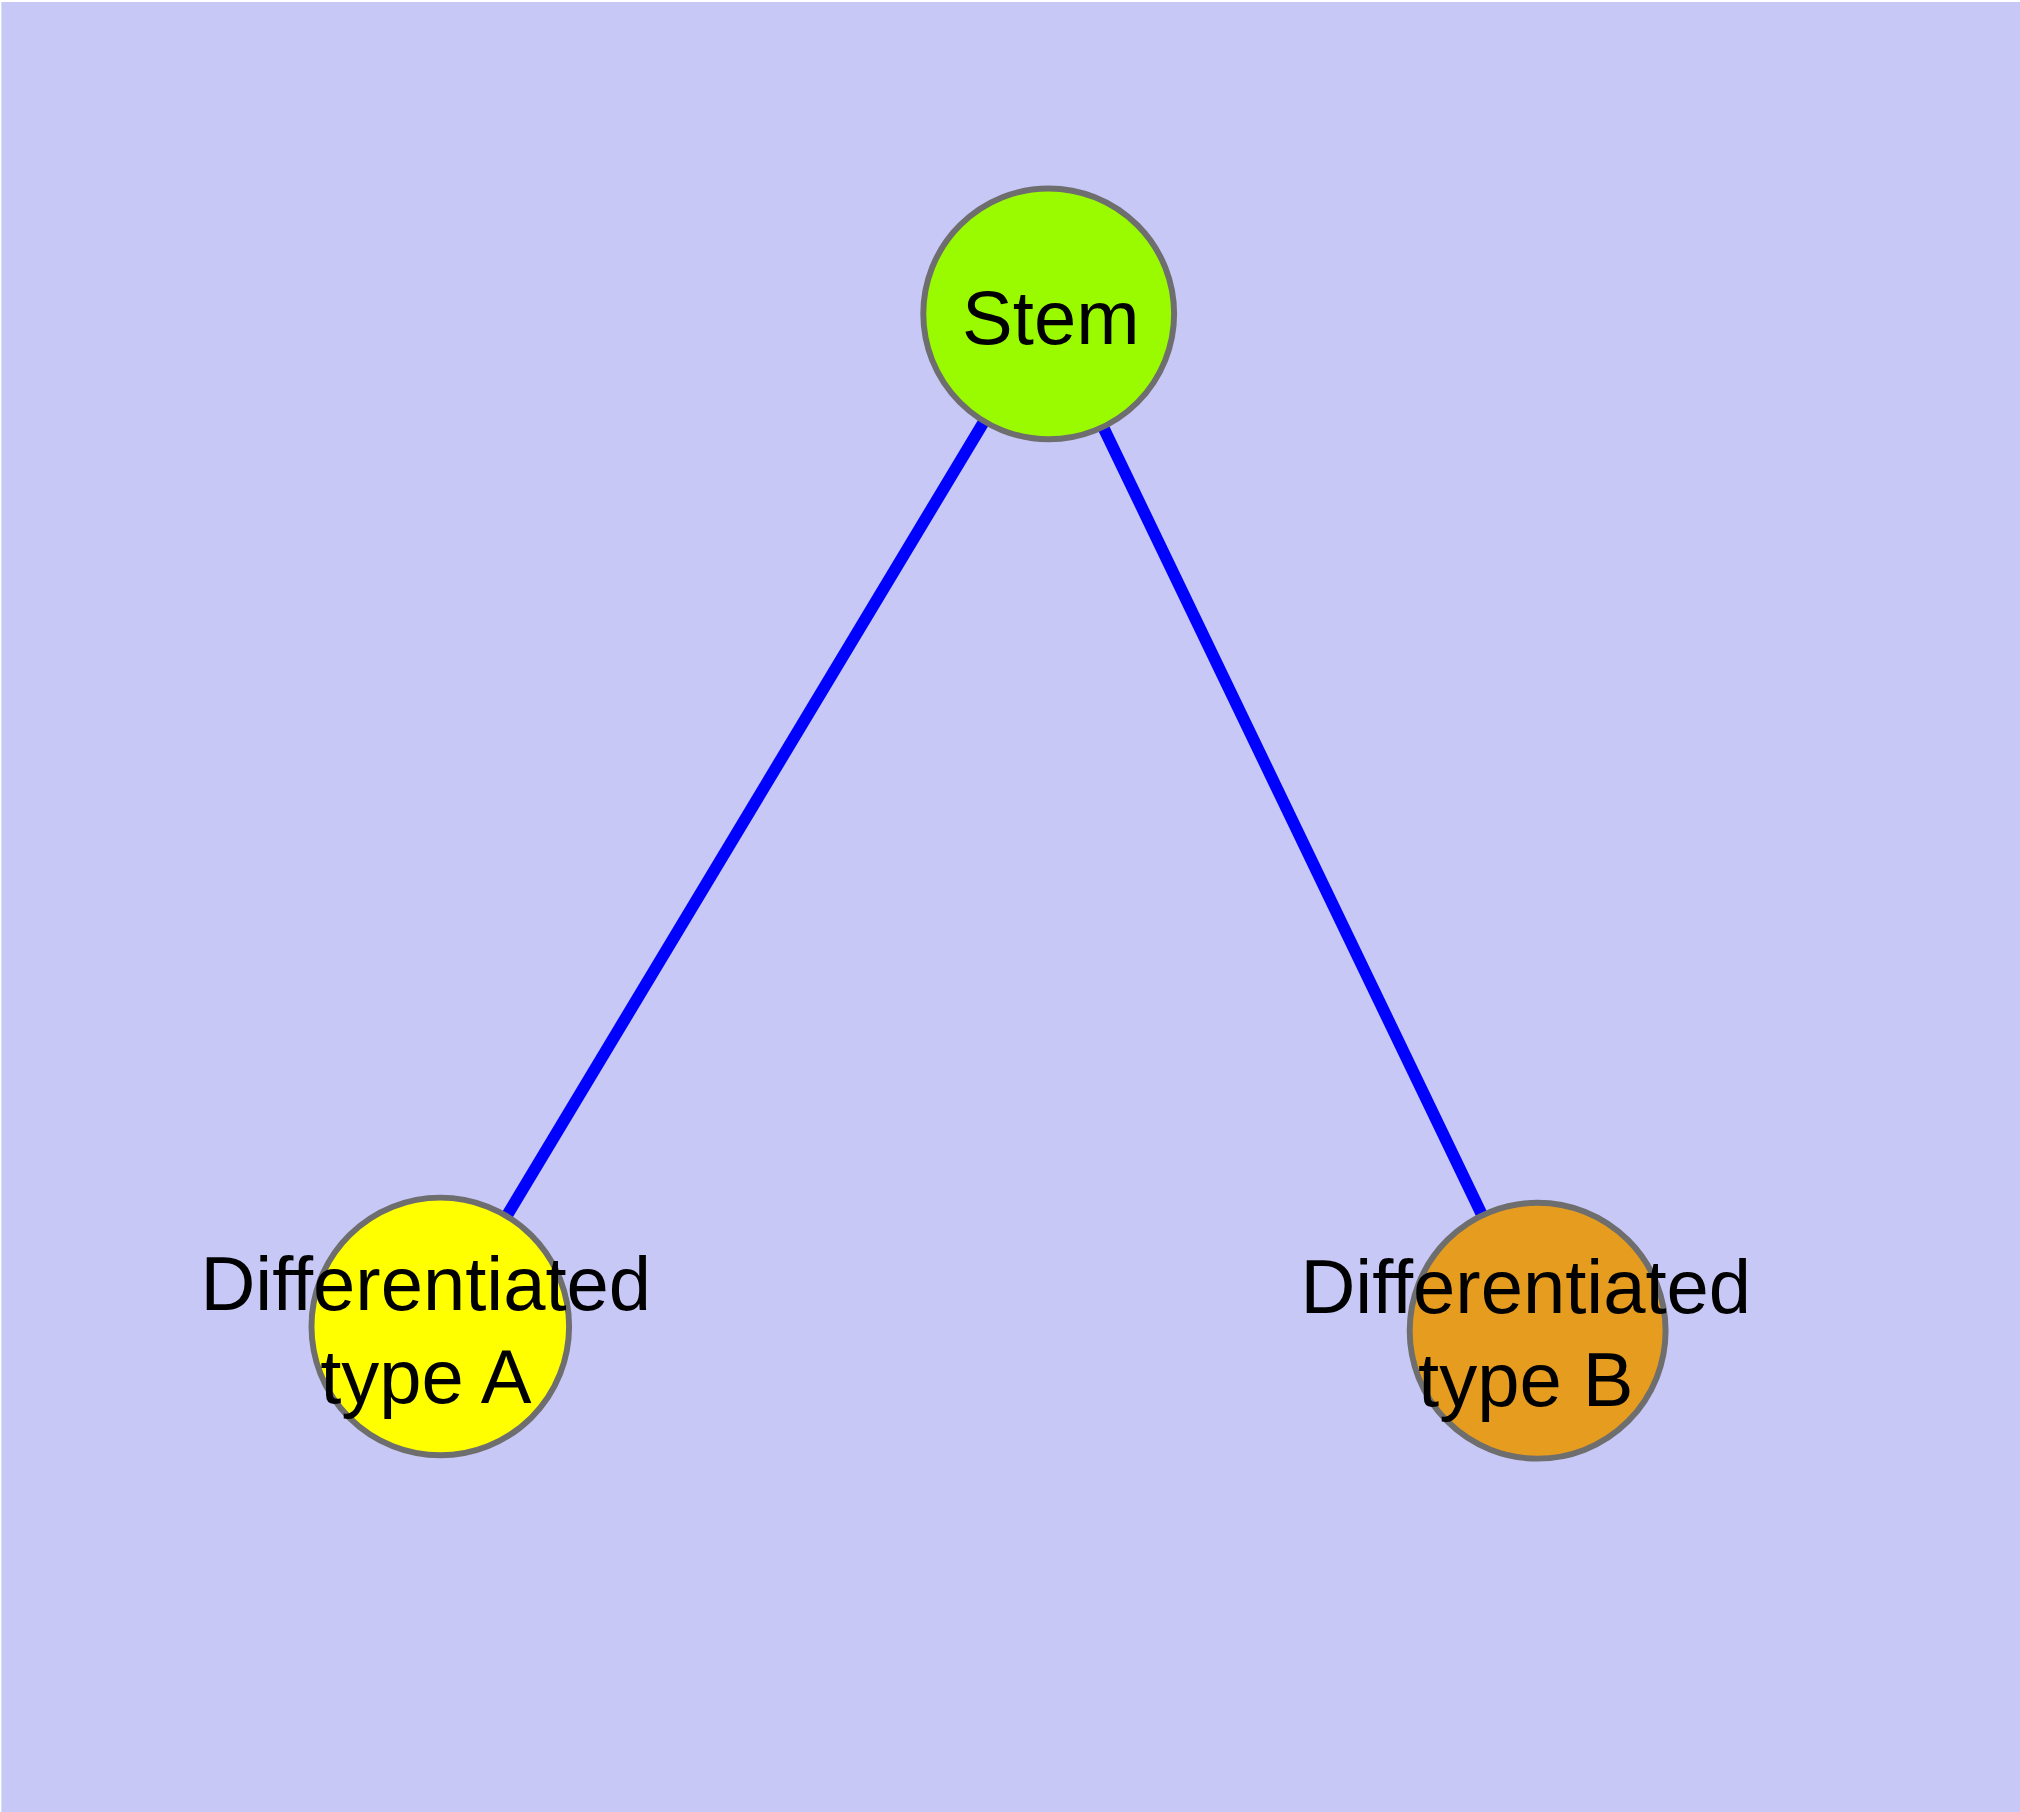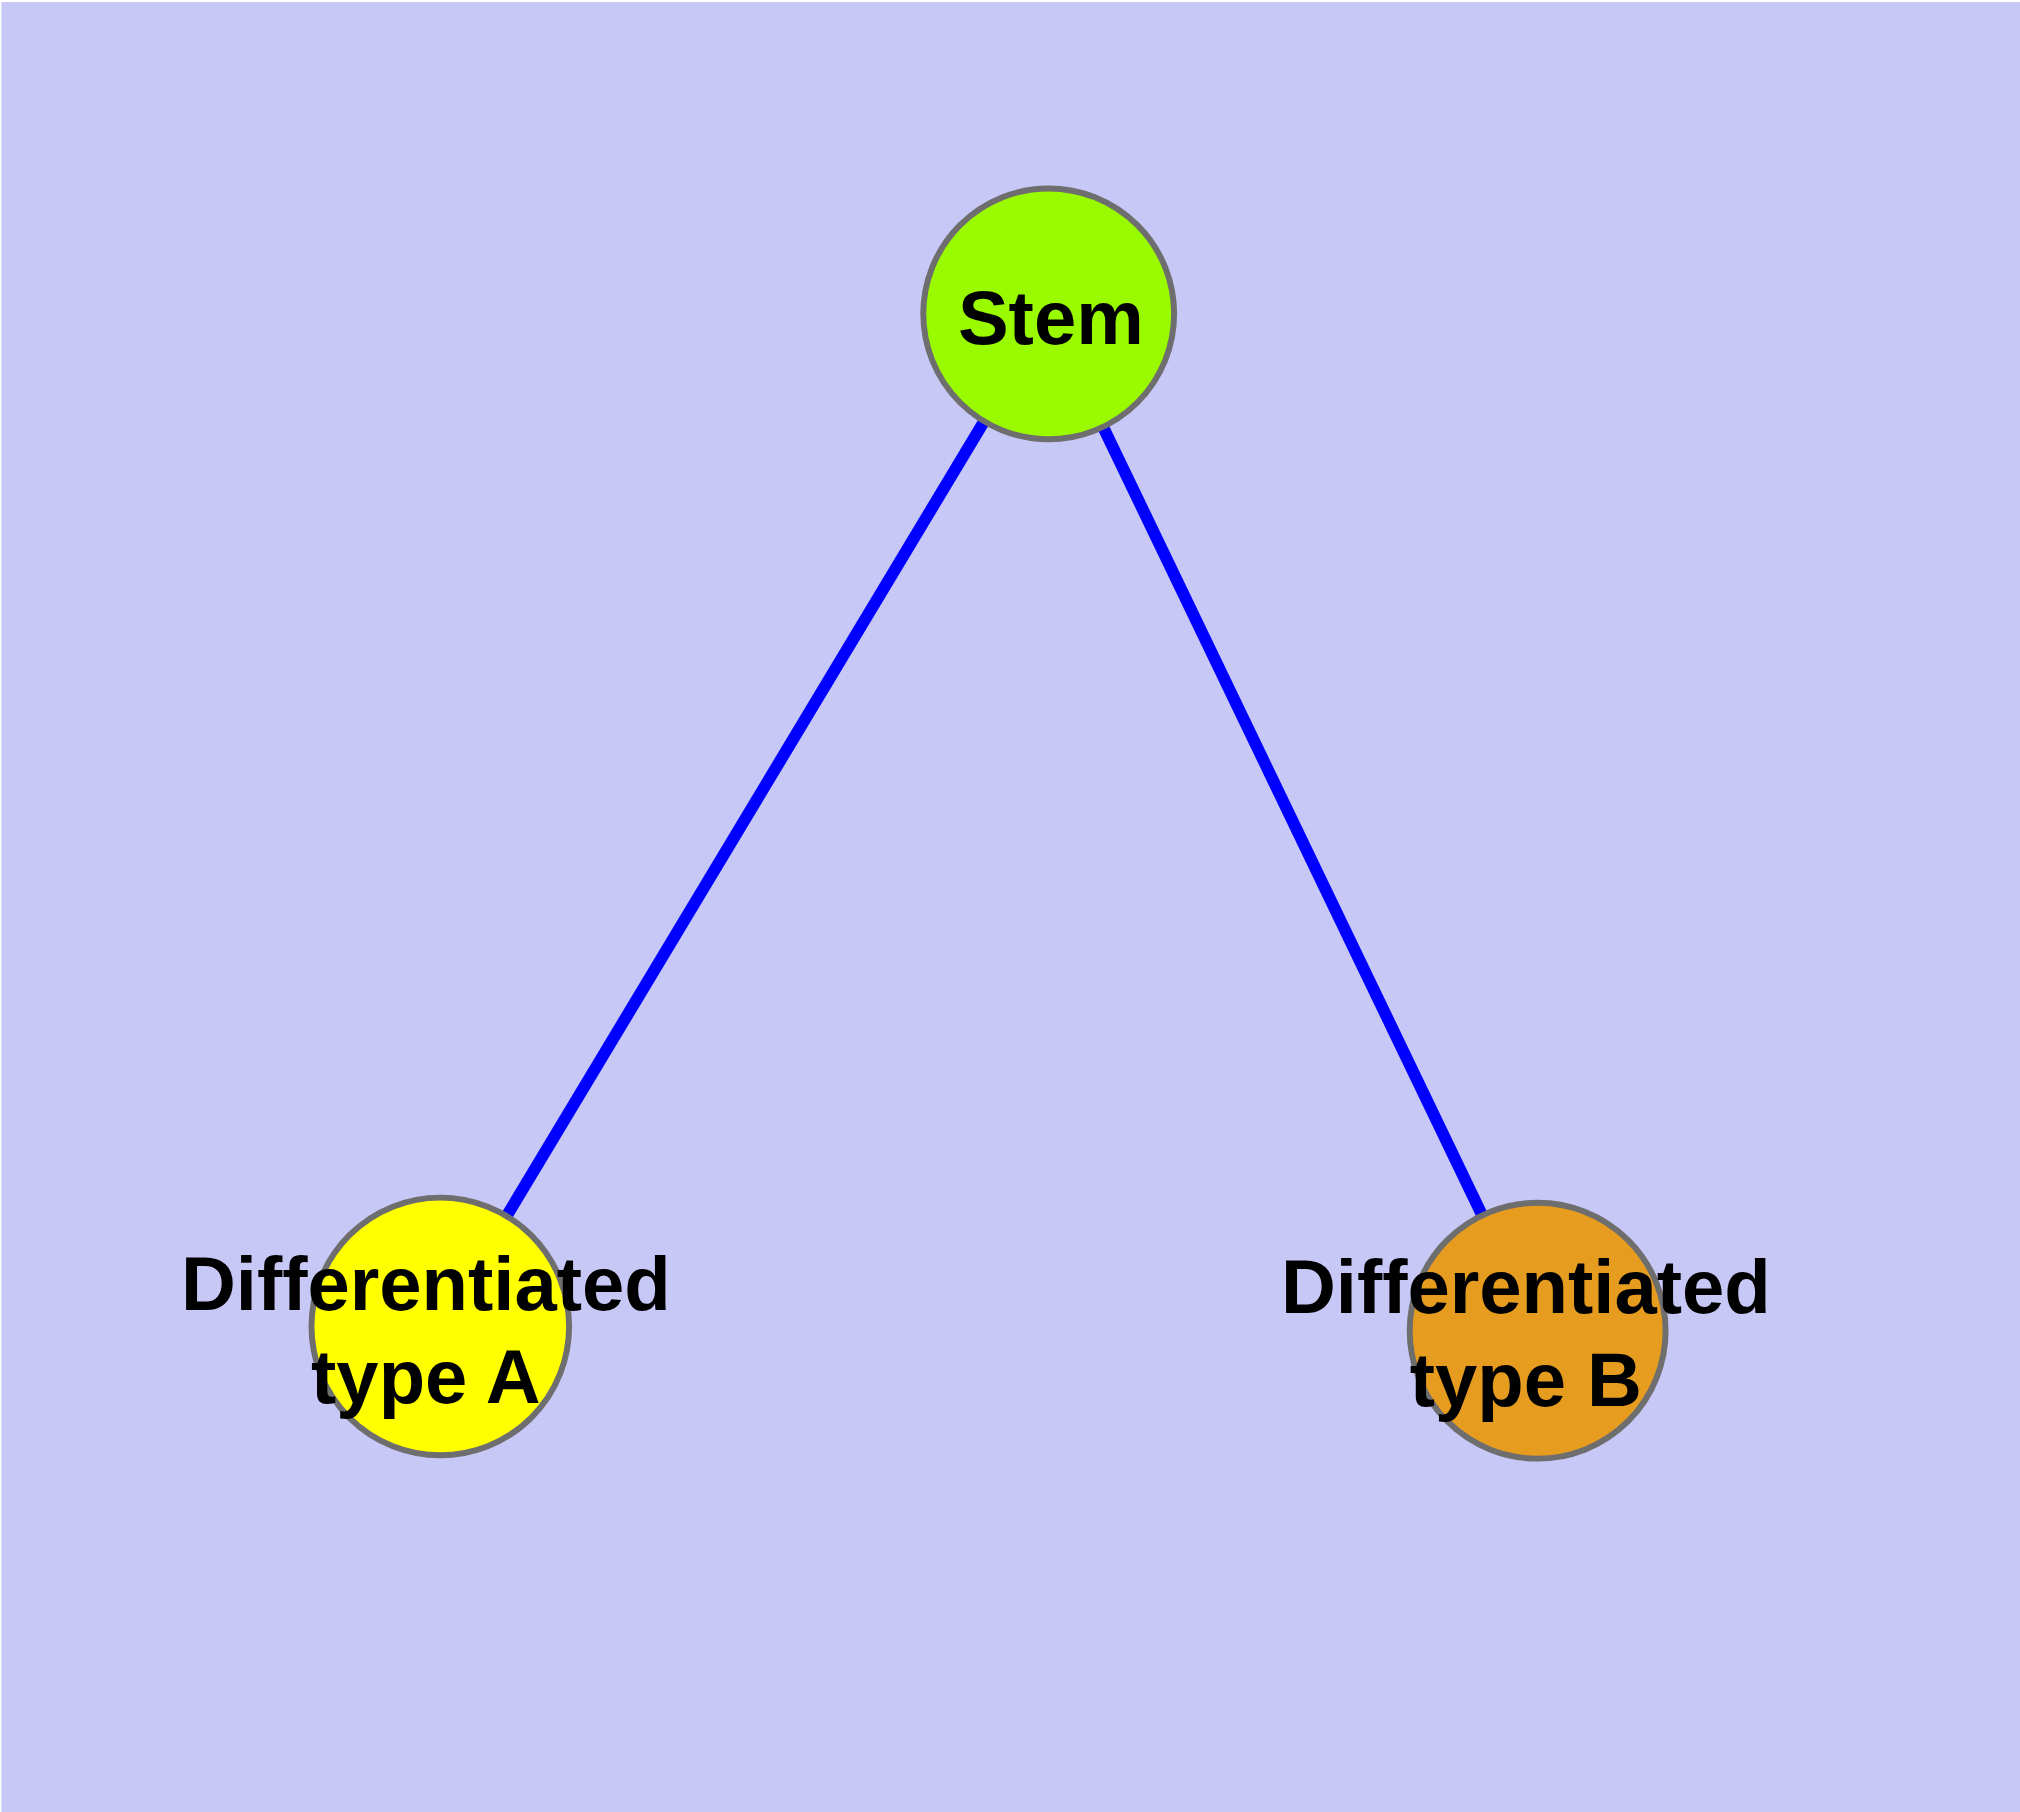--- a/index.html
+++ b/index.html
@@ -39,7 +39,7 @@
     position: absolute;
     transform: translate(-50%, -50%);
     font-size: 76px;
-    font-weight: bold;
+    font-weight: normal;
     line-height: 93px;
     color: #000000;
     text-align: center;

